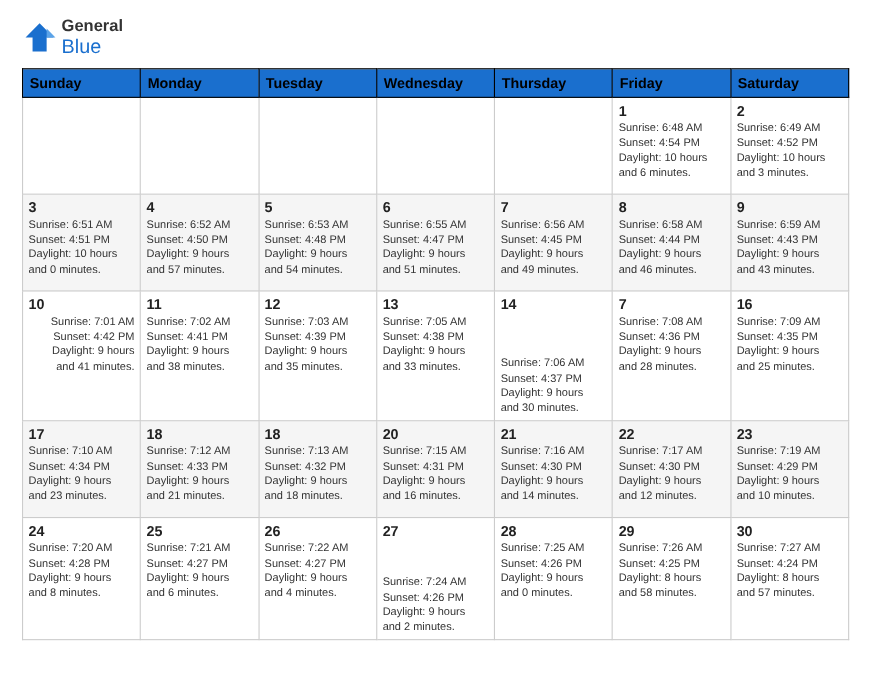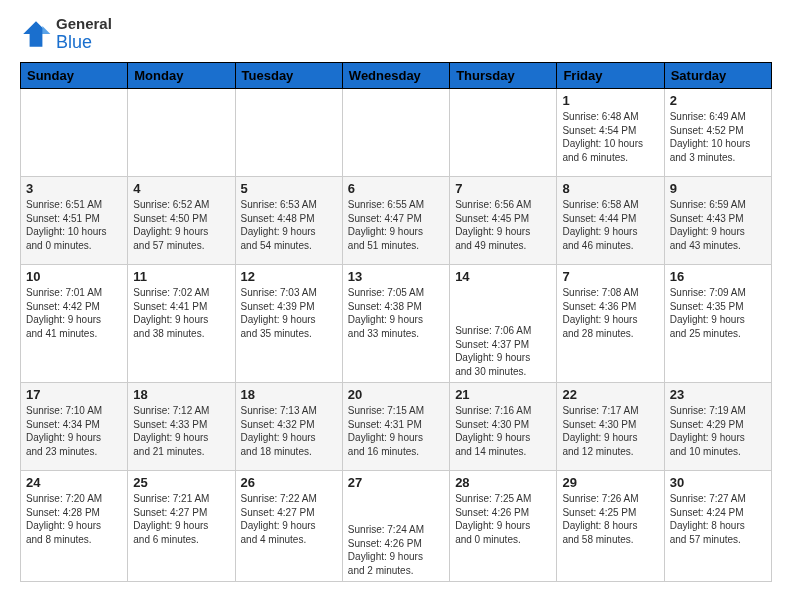--- a/index.html
+++ b/index.html
@@ -203,7 +203,7 @@
         <tr>
           <td>
             <span class="day-number">10</span>
-            <div class="day-info" style="white-space: pre-line;">Sunrise: 7:01 AM
+            <div class="day-info" style="white-space: pre-line; text-align: right;">Sunrise: 7:01 AM
 Sunset: 4:42 PM
 Daylight: 9 hours
 and 41 minutes.</div>

